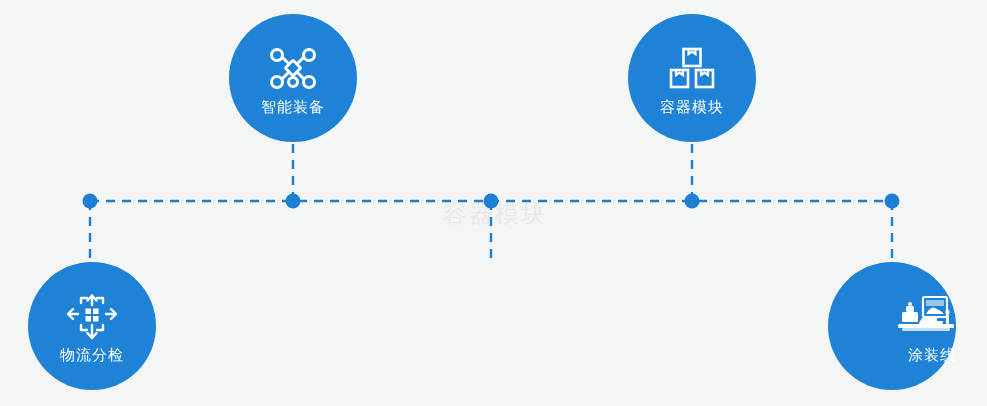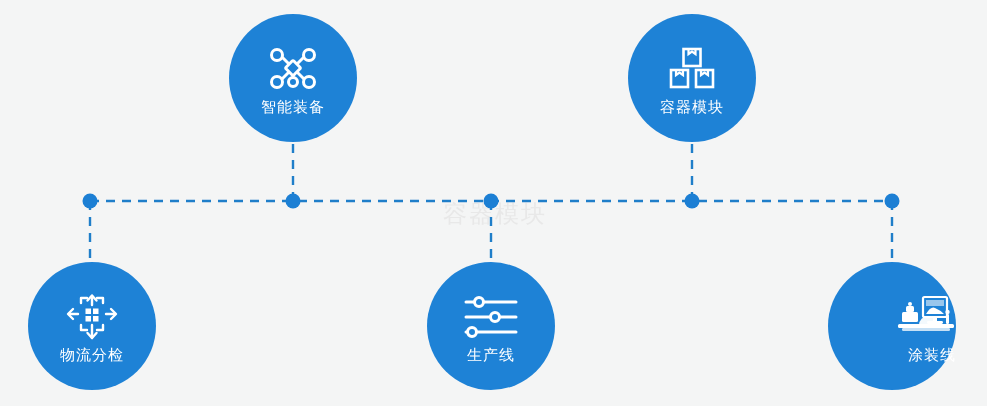--- a/index.html
+++ b/index.html
@@ -170,21 +170,6 @@
     <div class="cap">物流分检</div>
   </div>
 
-  <div class="circle" style="left:491px; top:326px;">
-    <div class="ico">
-      <svg width="56" height="46" viewBox="0 0 56 46">
-        <g stroke="#ffffff" stroke-width="3" stroke-linecap="round" fill="none">
-          <line x1="3" y1="8" x2="53" y2="8"></line>
-          <line x1="3" y1="23" x2="53" y2="23"></line>
-          <line x1="3" y1="38" x2="53" y2="38"></line>
-          <circle cx="16" cy="8" r="4.5" fill="#1e82d6"></circle>
-          <circle cx="32" cy="23" r="4.5" fill="#1e82d6"></circle>
-          <circle cx="9" cy="38" r="4.5" fill="#1e82d6"></circle>
-        </g>
-      </svg>
-    </div>
-    <div class="cap">生产线</div>
-  </div>
 
   <div class="circle" style="left:892px; top:326px;align-items:flex-end;">
     <div class="ico">

